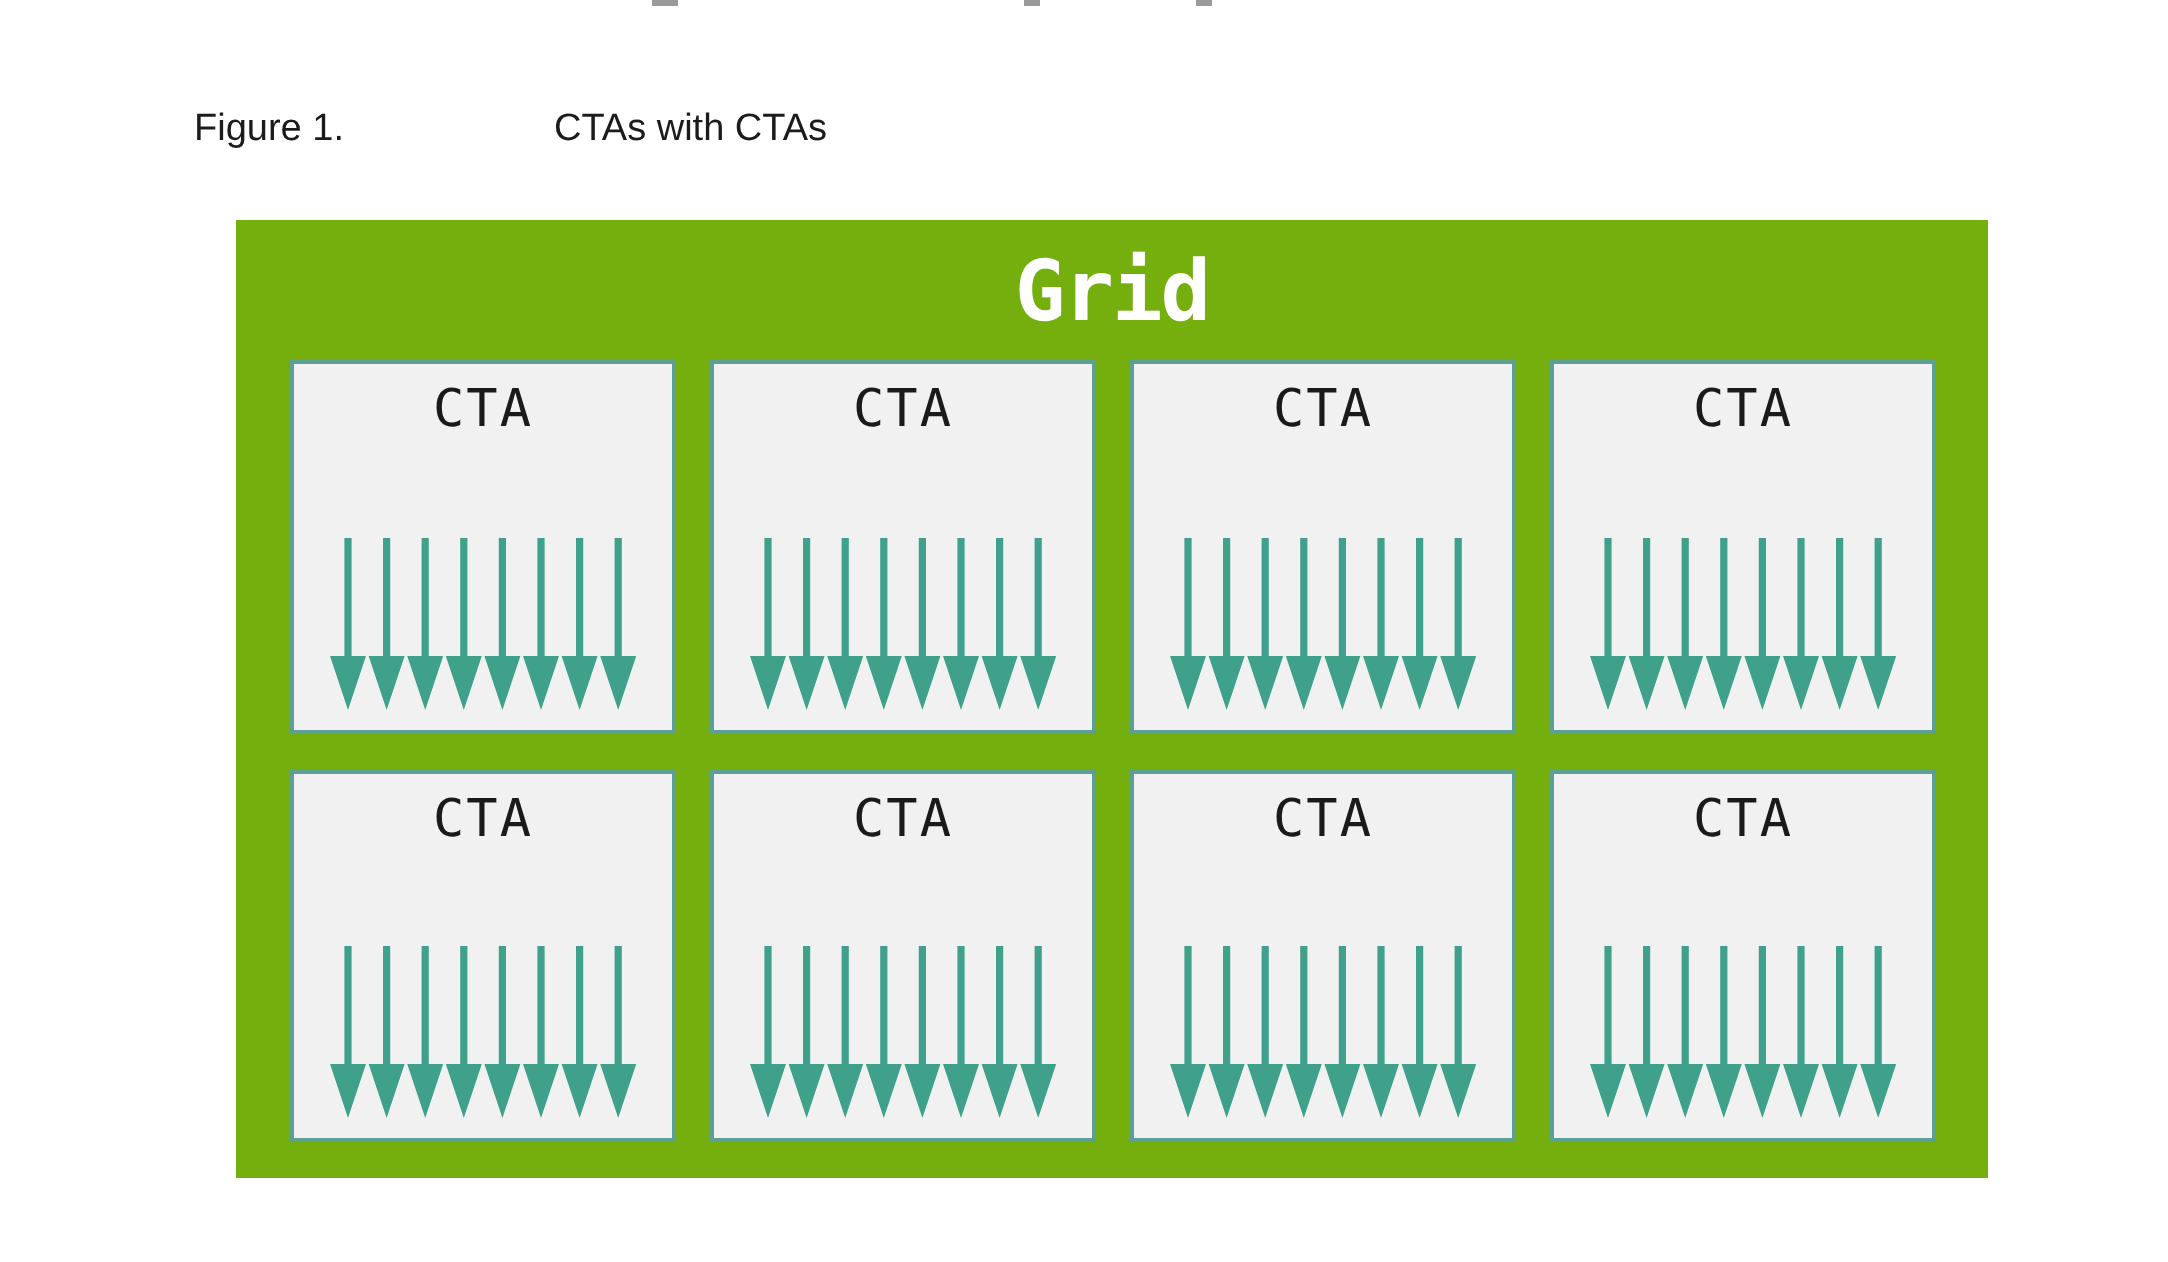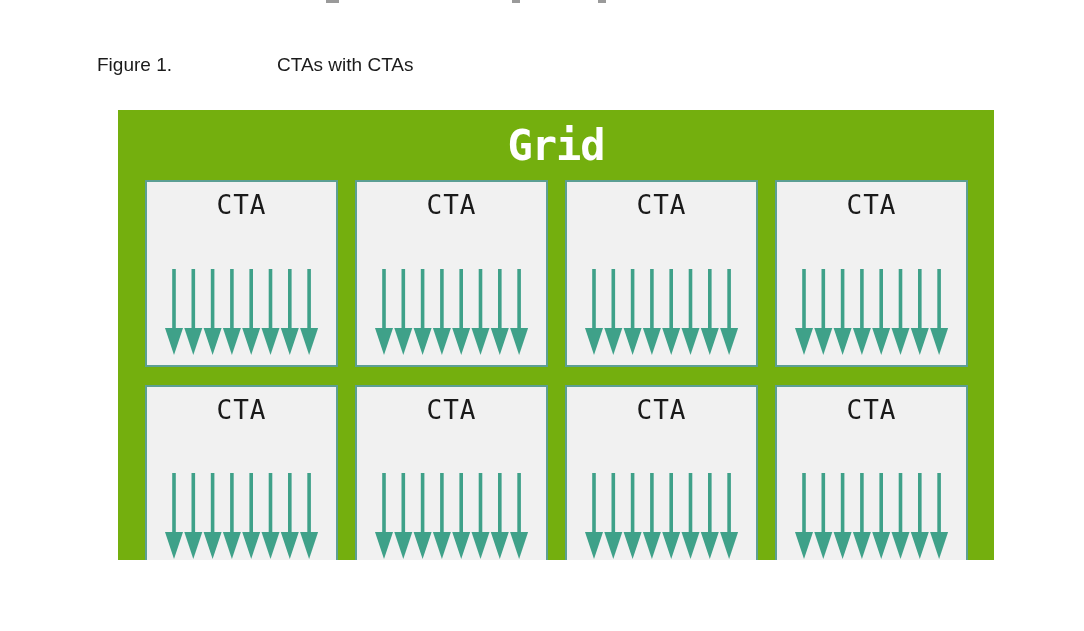--- a/index.html
+++ b/index.html
@@ -6,7 +6,7 @@
   .page {
     position: relative;
     width: 1084px;
-    height: 560px;
+    height: 631px;
     background: #ffffff;
     overflow: hidden;
     font-family: "Liberation Sans", sans-serif;

